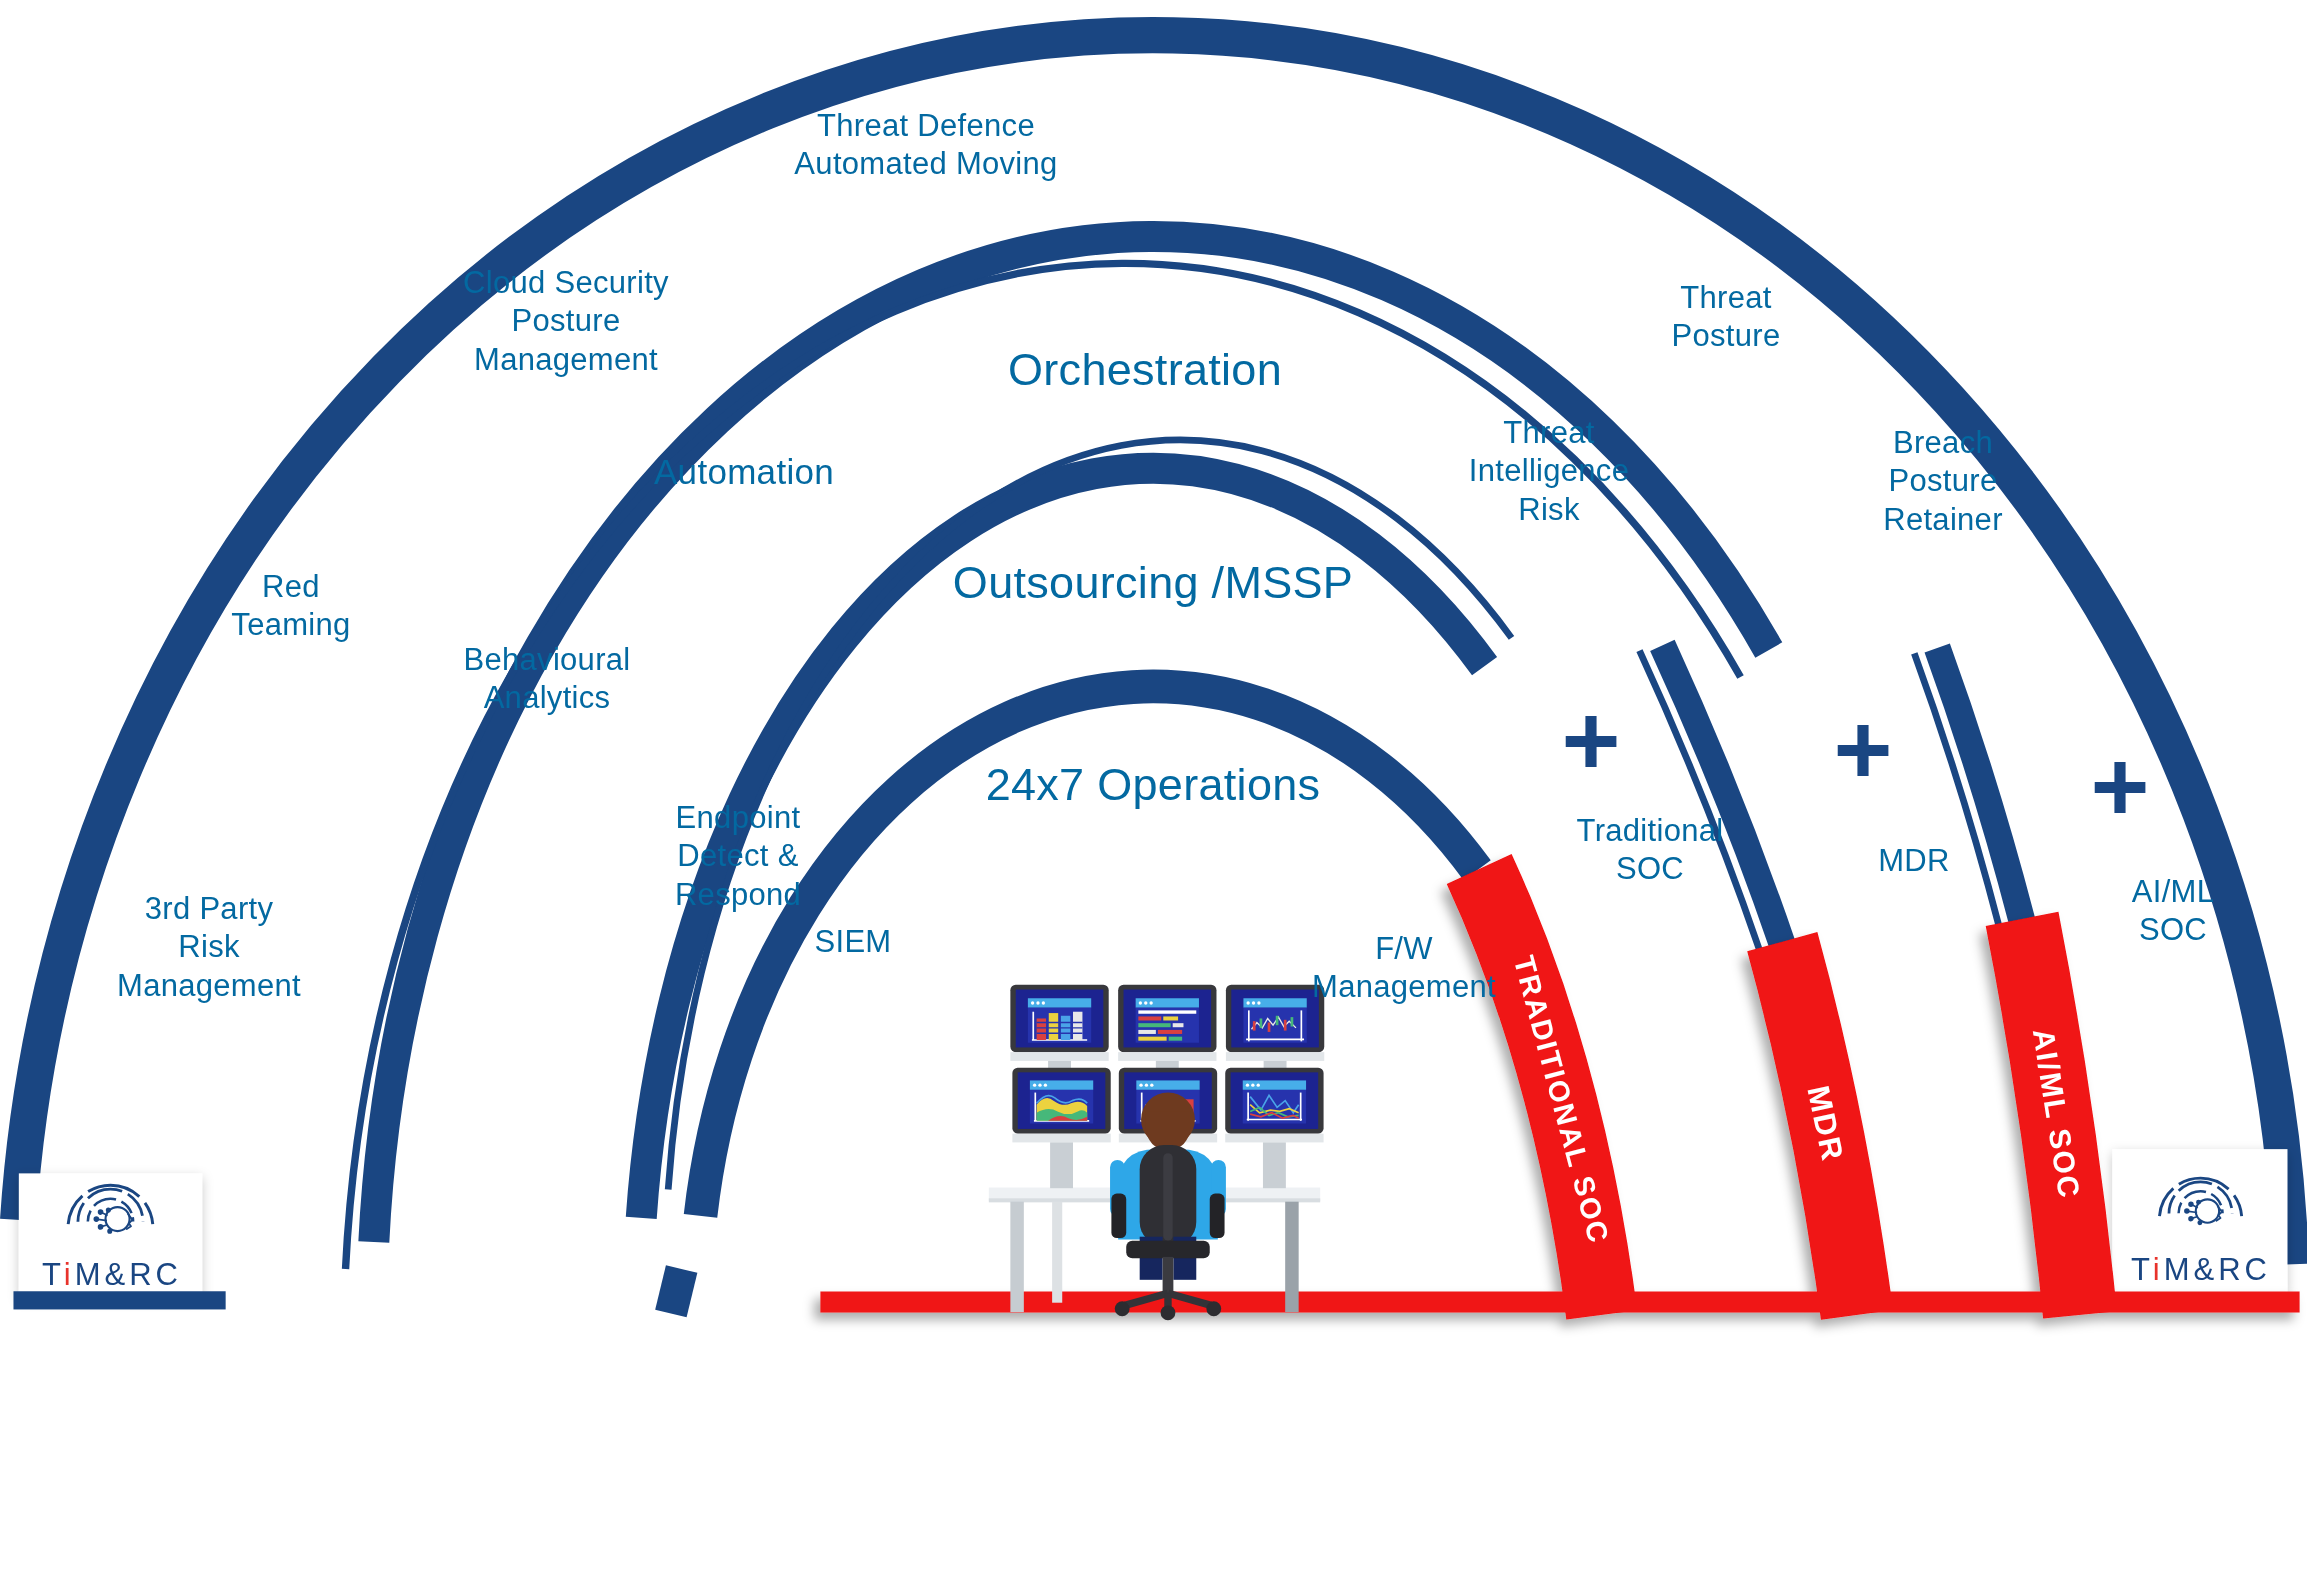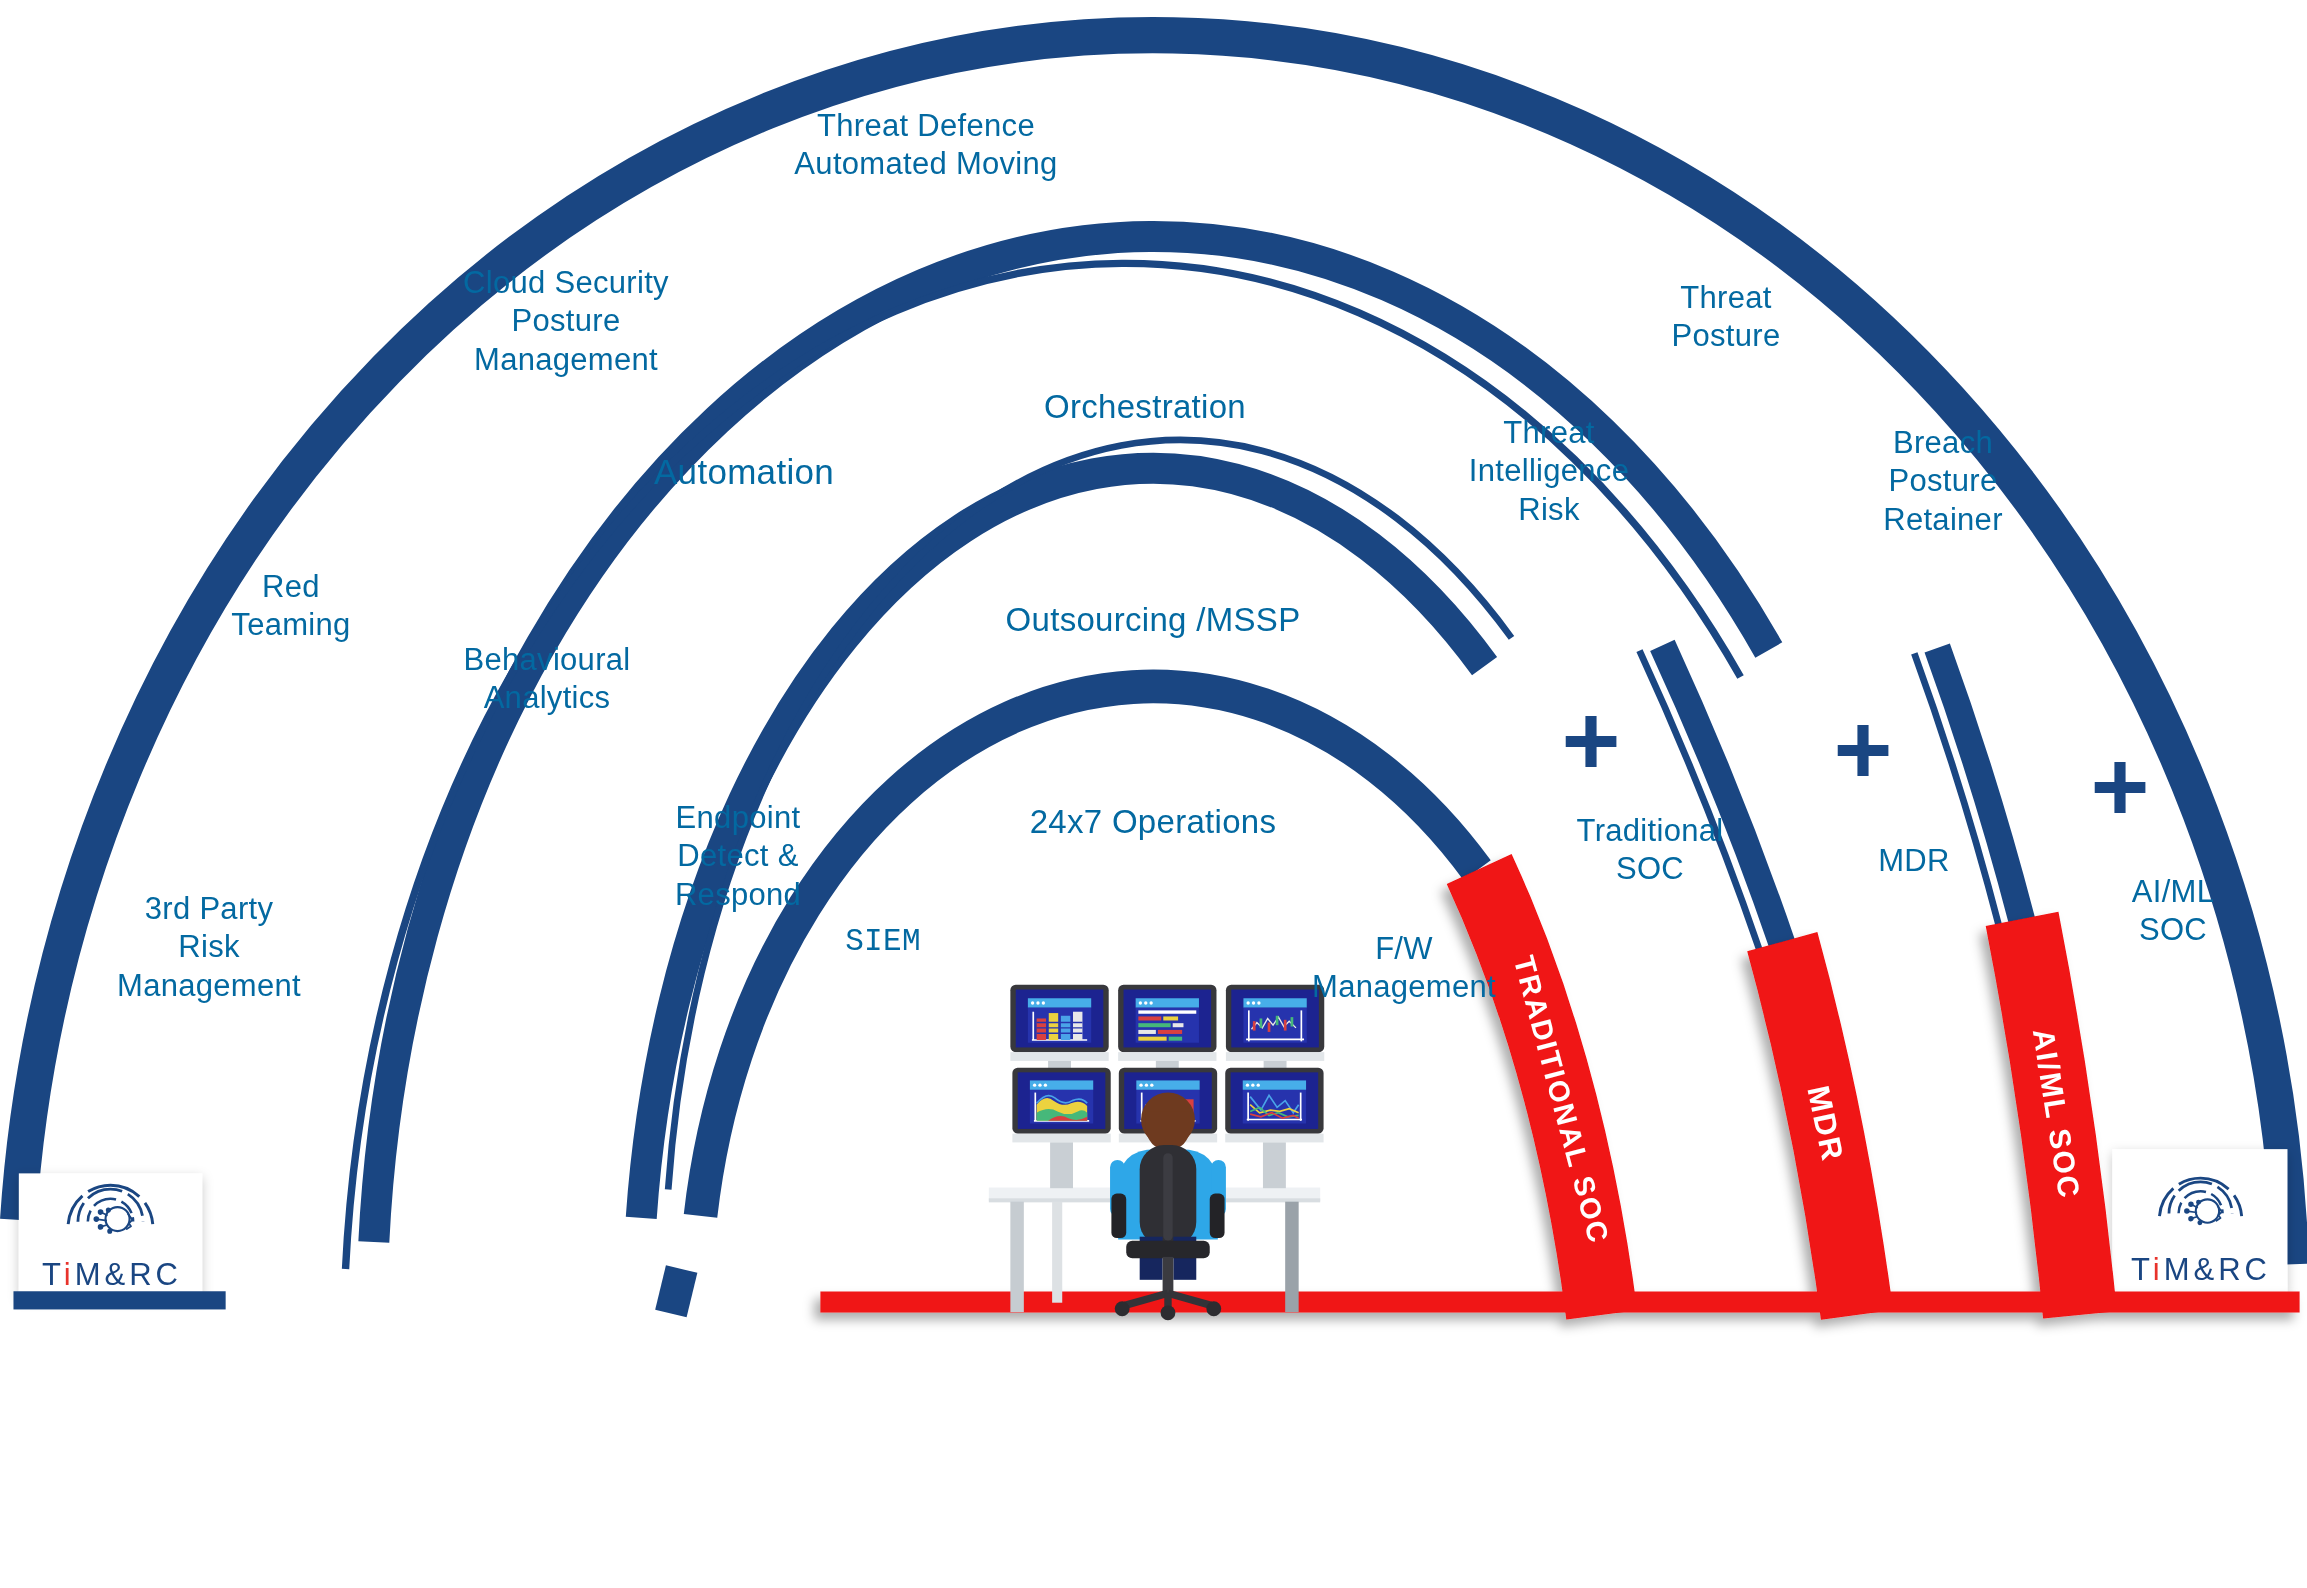--- a/index.html
+++ b/index.html
@@ -9,7 +9,7 @@
   .lbl{position:absolute;transform:translate(-50%,-50%);color:#0369a1;text-align:center;
        font-size:31px;line-height:1.24;font-weight:500;white-space:nowrap;letter-spacing:0.3px;}
   .lbl.big{font-size:35px;}
-  .lbl.mid{font-size:33px;margin-top:37px;}
+  .lbl.mid{font-size:45px;}
   .plus{position:absolute;transform:translate(-50%,-50%);color:#1a4682;font-size:101px;font-weight:700;line-height:1;}
   .bandtxt{position:absolute;color:#ffffff;font-weight:700;white-space:nowrap;letter-spacing:2px;
            font-size:30px;transform-origin:center center;}

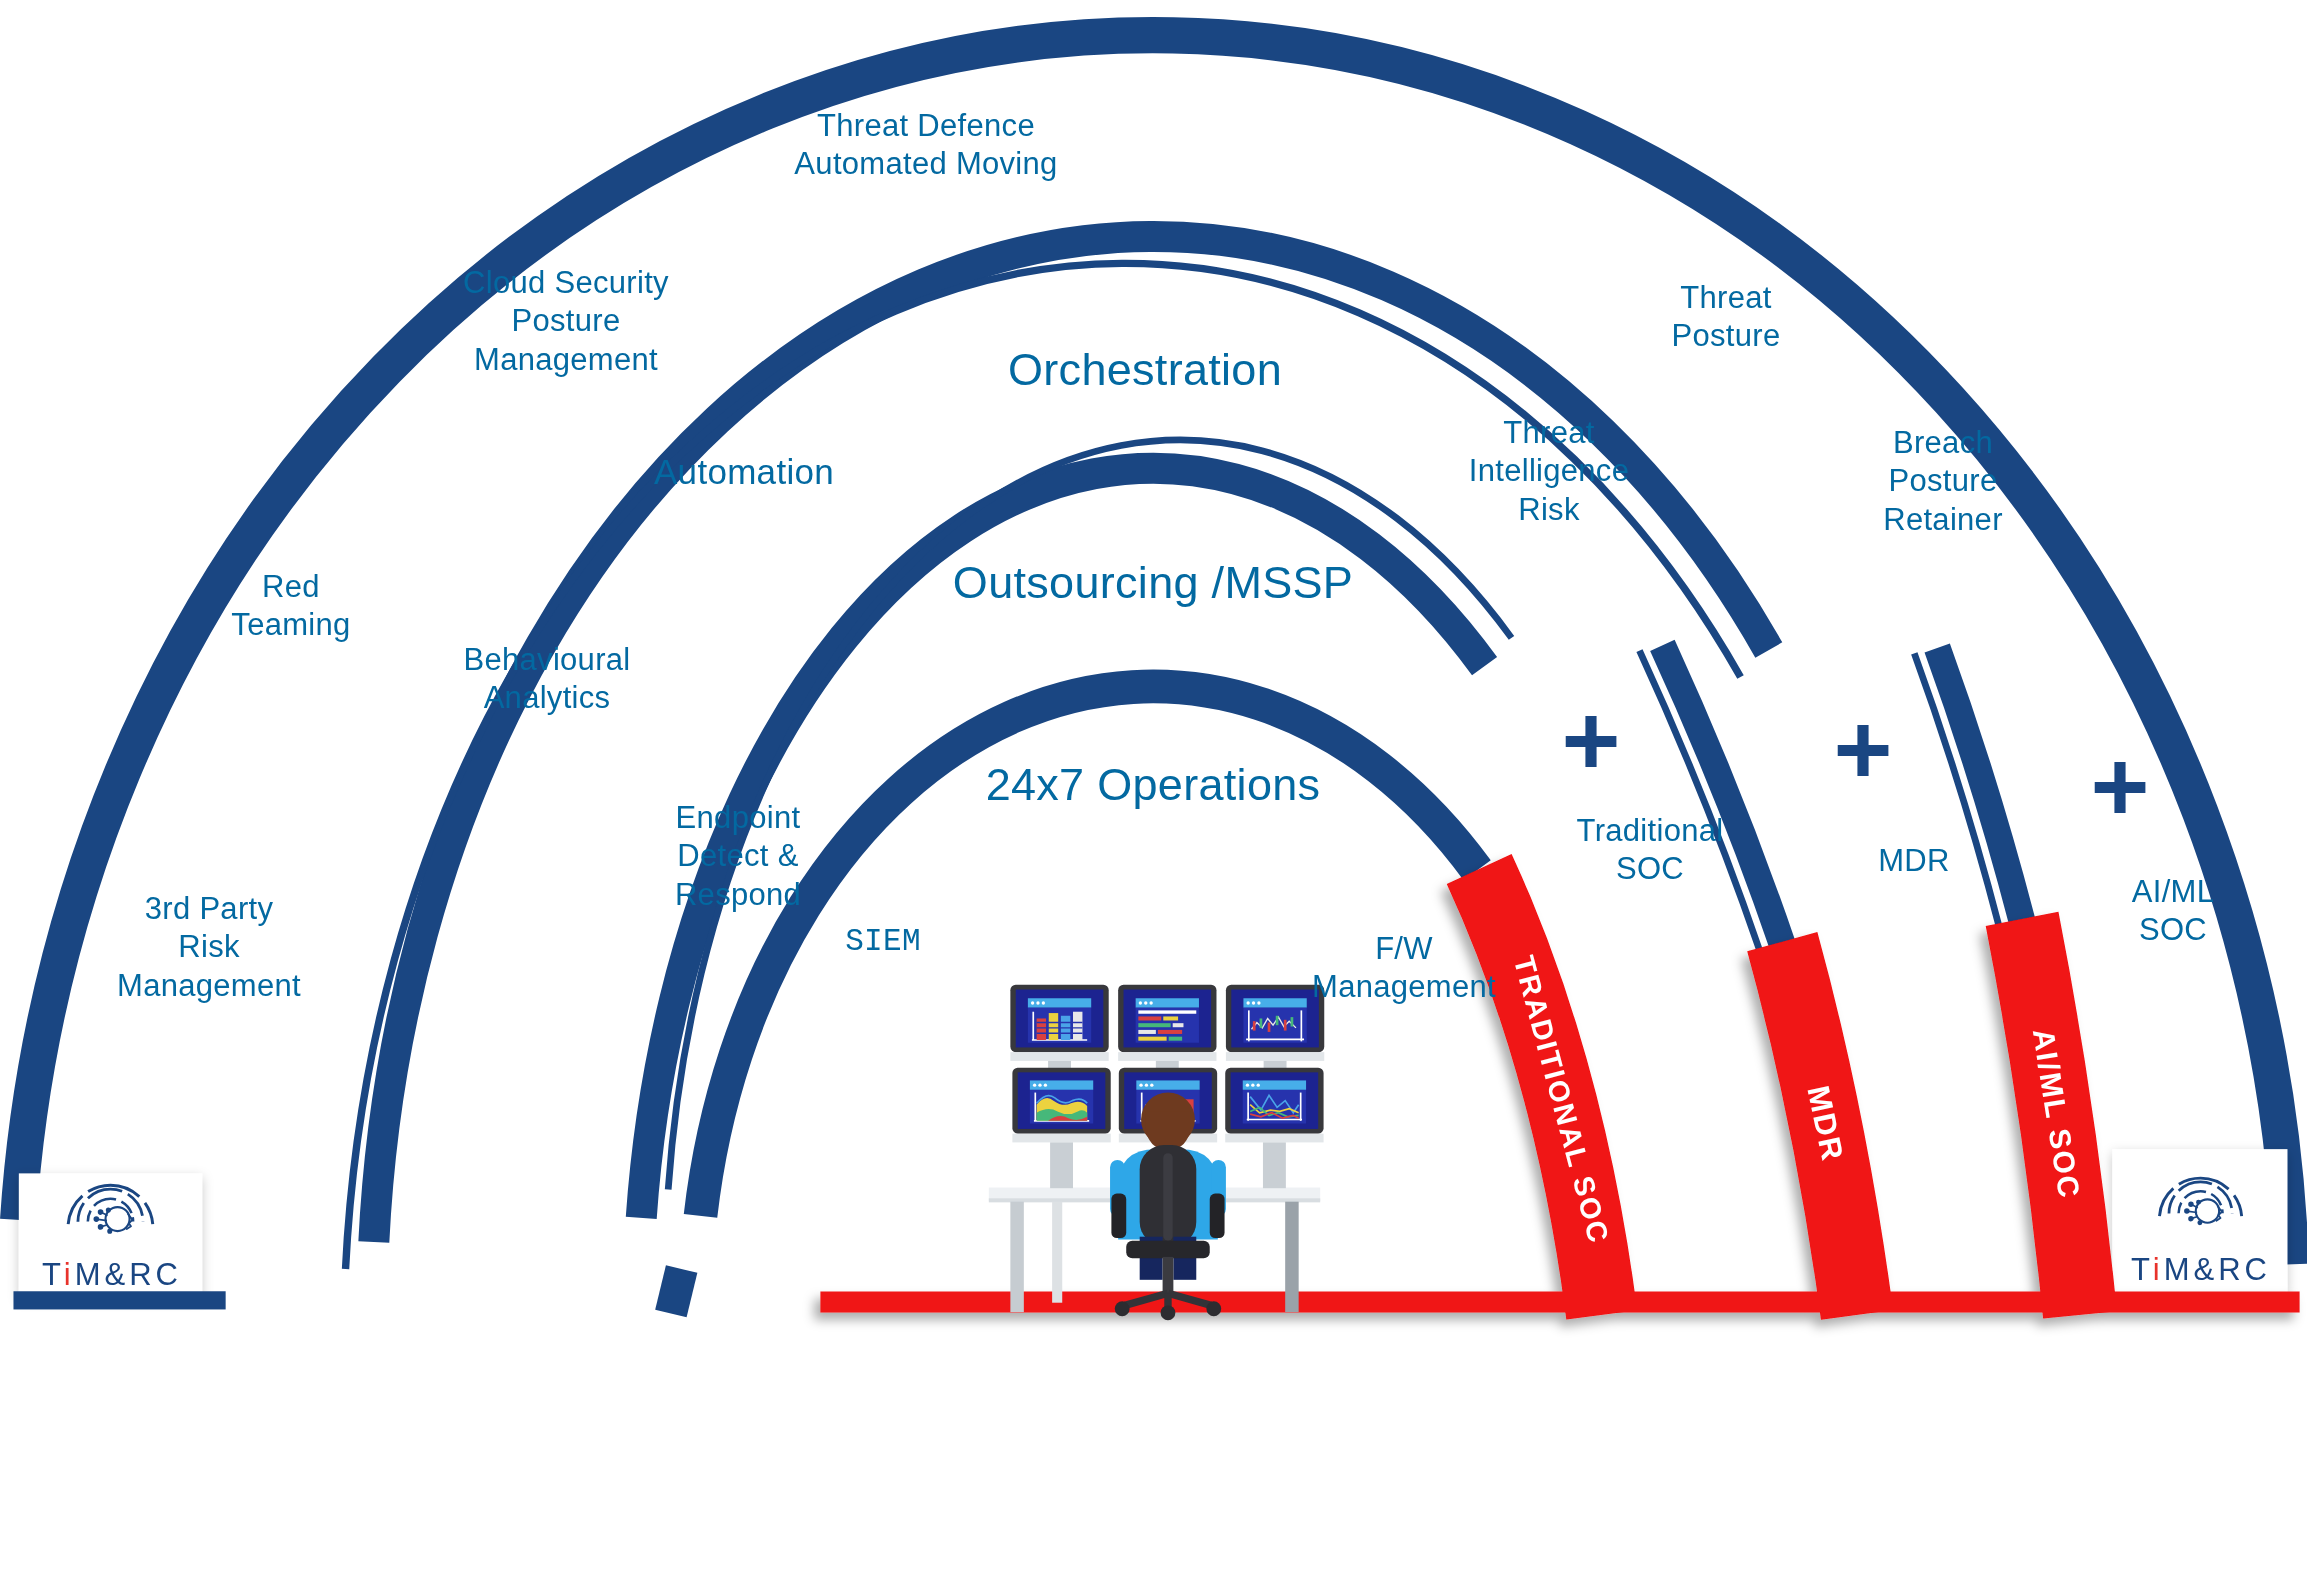--- a/index.html
+++ b/index.html
@@ -309,7 +309,7 @@
   <div>Detect &amp;</div>
   <div>Respond</div>
 </div>
-<div class="lbl" style="left:883px;top:942px;font-family:Liberation Mono, monospace;">
+<div class="lbl" style="left:853px;top:942px;">
   <div>SIEM</div>
 </div>
 <div class="lbl mid" style="left:1153px;top:785px;">

